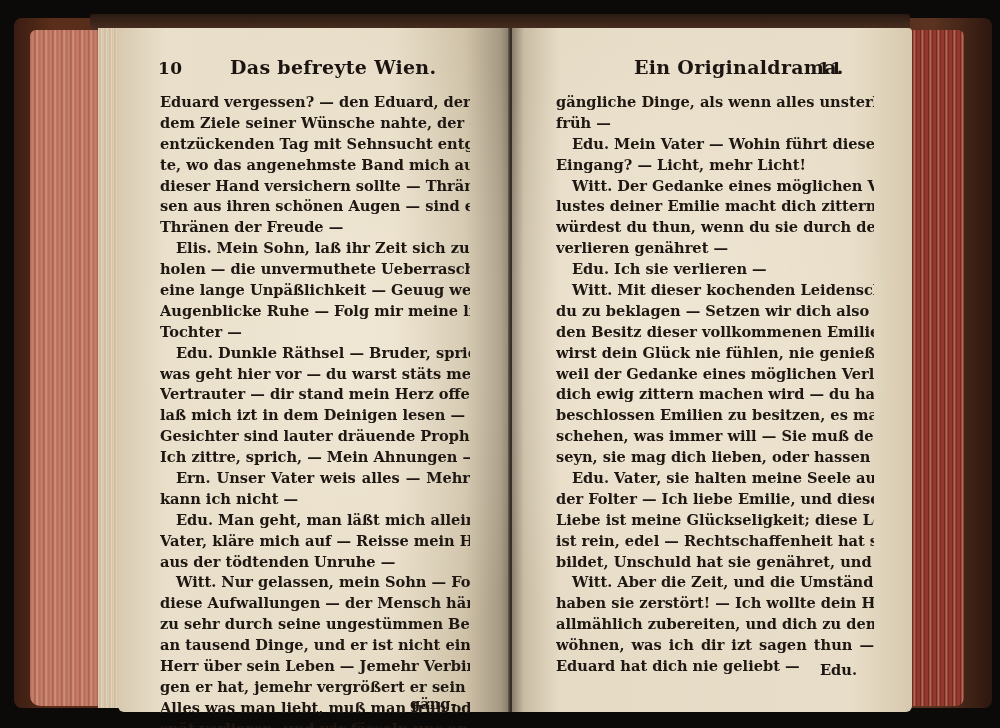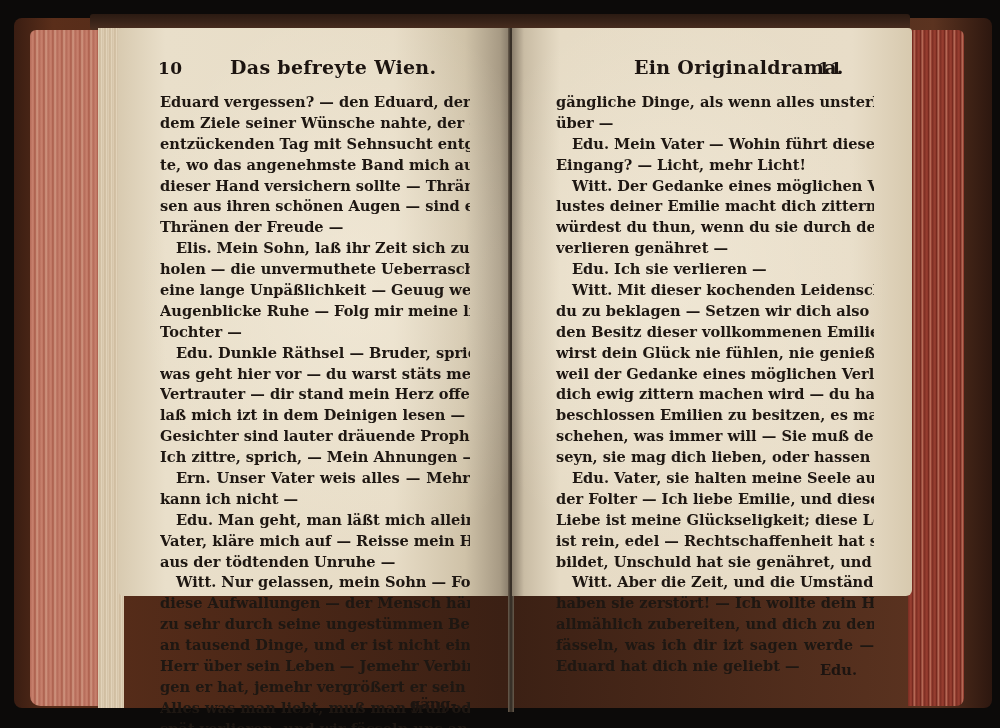--- a/index.html
+++ b/index.html
@@ -33,7 +33,7 @@
       border-radius:0 6px 8px 0;
     }
     .page {
-      position:absolute; top:28px; height:568px;
+      position:absolute; top:28px; height:684px;
       color:#1c1410;
     }
     .page-left {

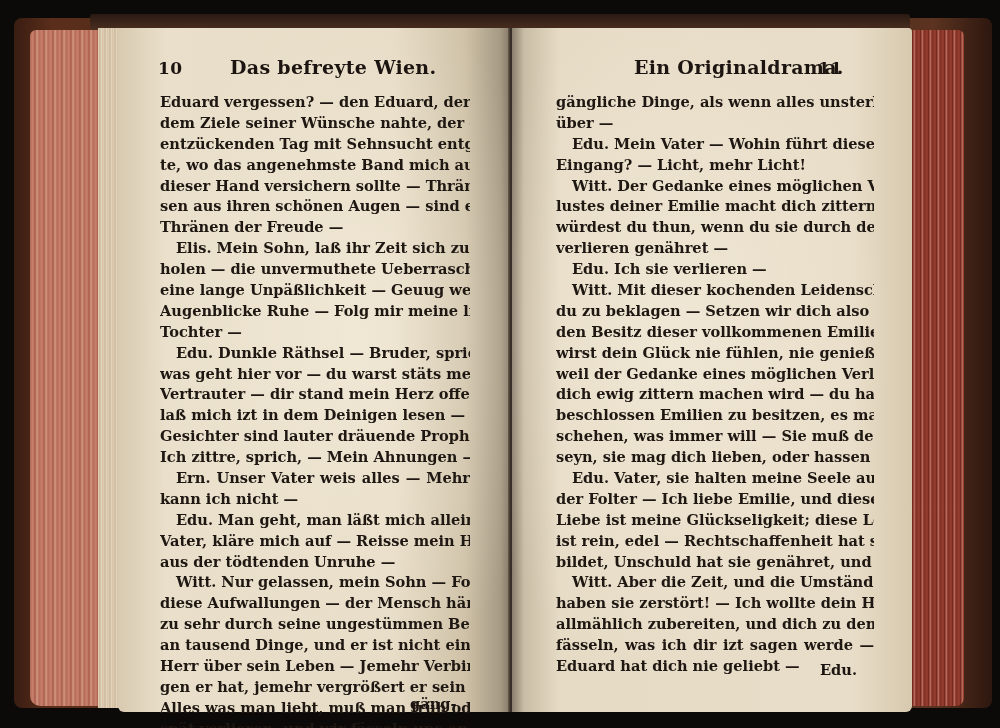--- a/index.html
+++ b/index.html
@@ -142,7 +142,7 @@
   </div>
   <div class="body-text" id="right-body">
       <span class="line ">gängliche Dinge, als wenn alles unsterblich</span>
-      <span class="line short">über —</span>
+      <span class="line short">früh —</span>
       <span class="line indent">Edu. Mein Vater — Wohin führt dieser</span>
       <span class="line short">Eingang? — Licht, mehr Licht!</span>
       <span class="line indent">Witt. Der Gedanke eines möglichen Ver-</span>

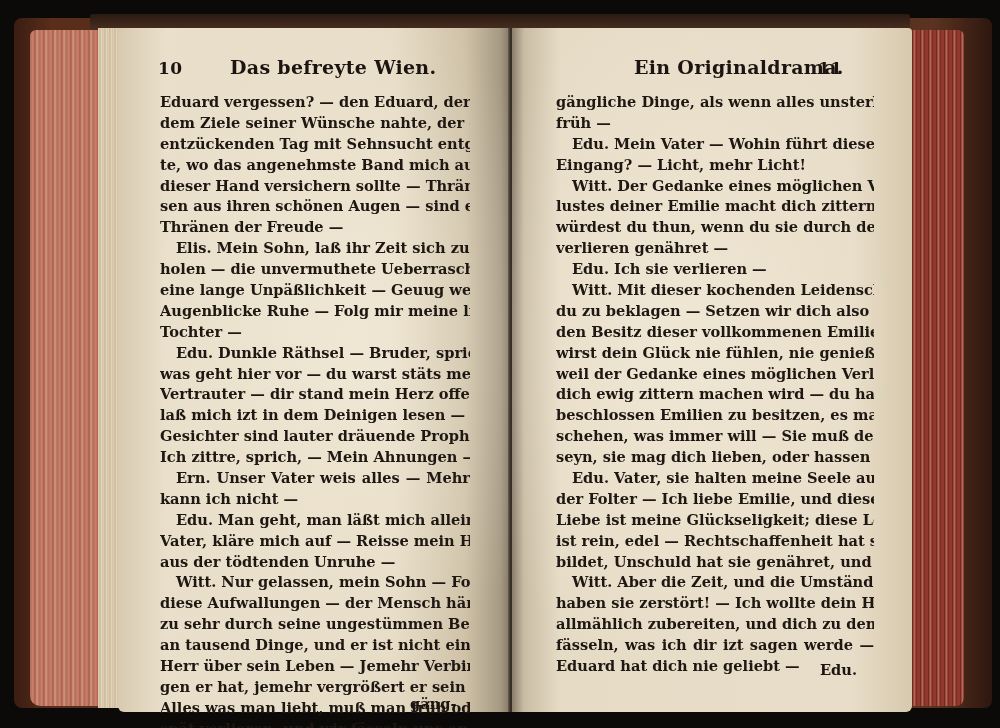--- a/index.html
+++ b/index.html
@@ -167,7 +167,7 @@
       <span class="line indent">Witt. Aber die Zeit, und die Umstände</span>
       <span class="line ">haben sie zerstört! — Ich wollte dein Herz</span>
       <span class="line ">allmählich zubereiten, und dich zu dem ge-</span>
-      <span class="line ">fässeln, was ich dir izt sagen werde —</span>
+      <span class="line ">wöhnen, was ich dir izt sagen thun —</span>
       <span class="line short">Eduard hat dich nie geliebt —</span>
     </div>
   <div class="catchword">Edu.</div>

